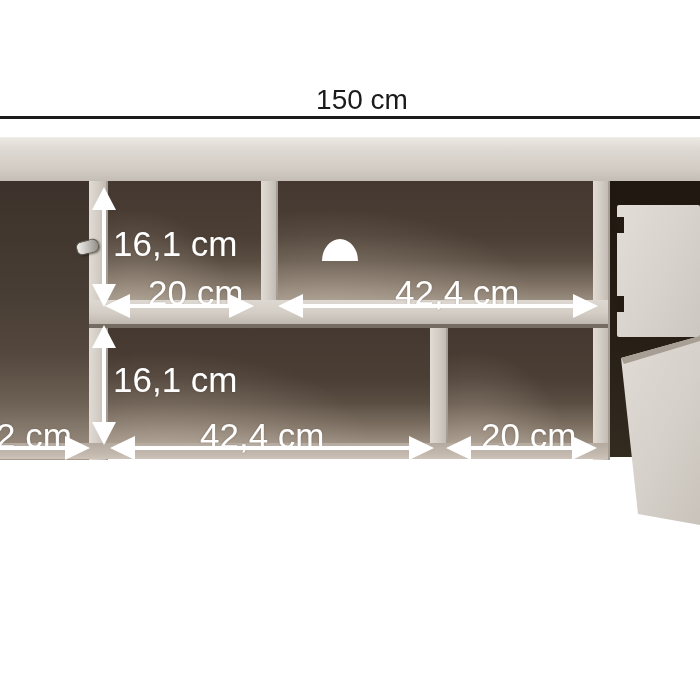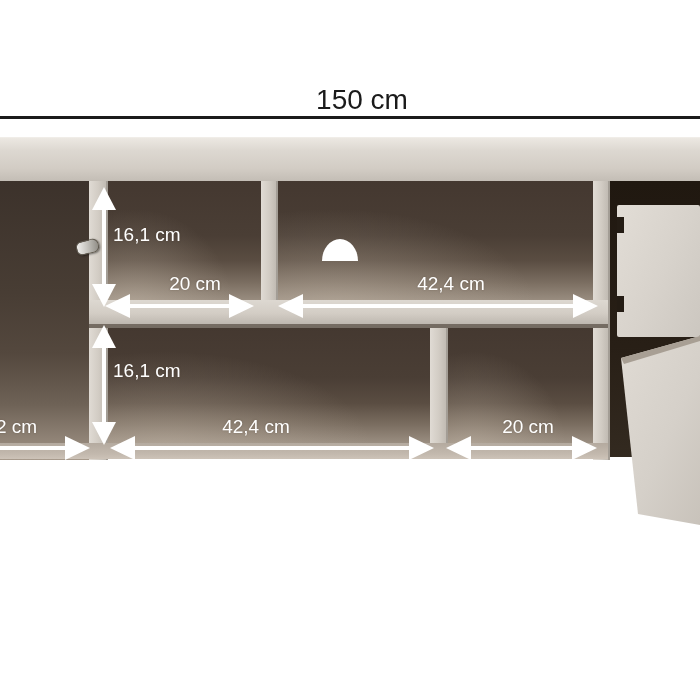--- a/index.html
+++ b/index.html
@@ -92,7 +92,7 @@
     font-size:28px;color:var(--dimension-text-dark);margin-left:12px;
   }
   .wlabel{
-    color:var(--annotation-white);font-size:19px;white-space:nowrap;
+    color:var(--annotation-white);font-size:35px;white-space:nowrap;
     text-shadow:0 0 2px rgba(70,55,40,0.35);
   }
   .wline-h{height:4px;background:var(--annotation-white);}

